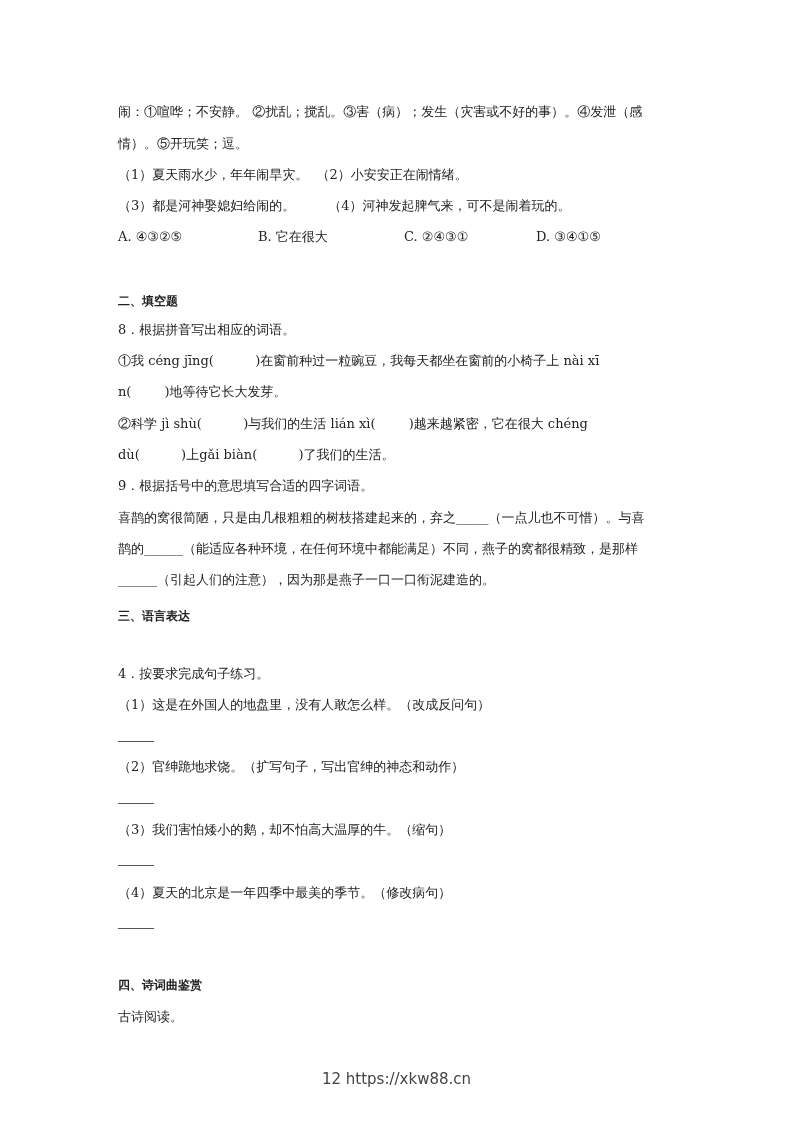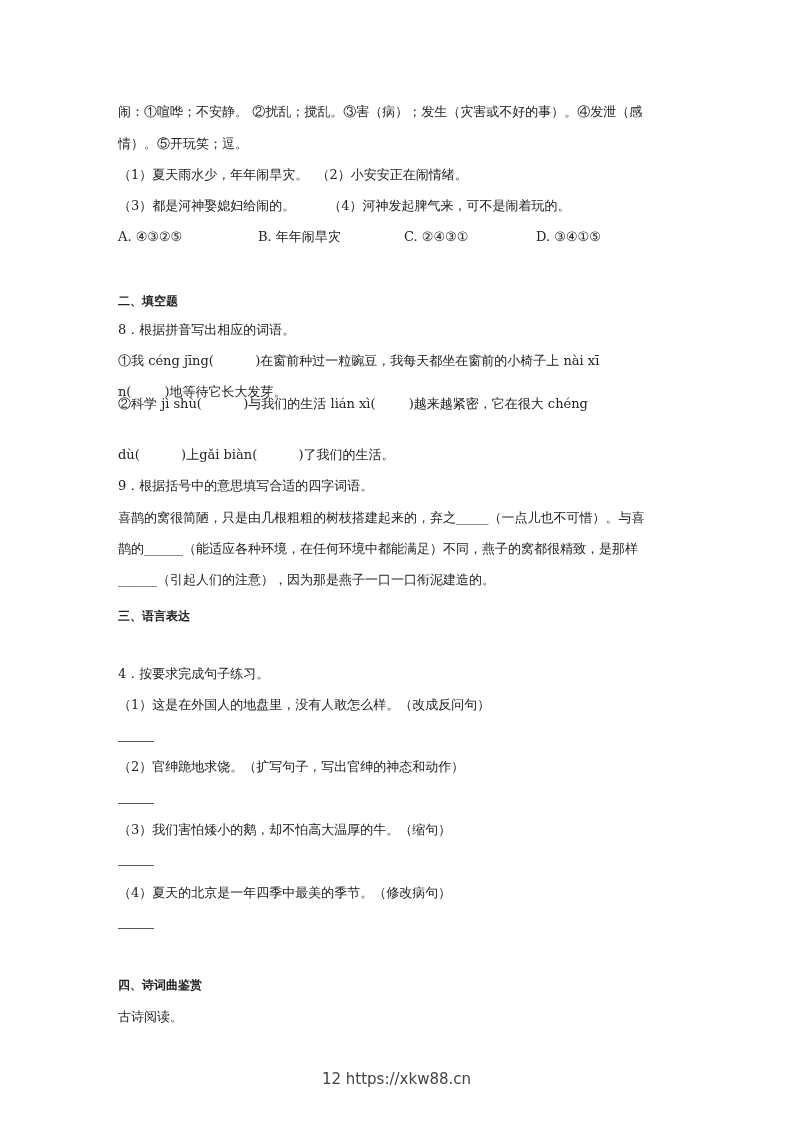--- a/index.html
+++ b/index.html
@@ -22,7 +22,7 @@
   <div class="line" style="top:198px">（3）都是河神娶媳妇给闹的。        （4）河神发起脾气来，可不是闹着玩的。</div>
 
   <div class="line" style="top:229px; left:118px">A. ④③②⑤</div>
-  <div class="line" style="top:229px; left:258px">B. 年年闹旱灾</div>
+  <div class="line" style="top:229px; left:258px">B. 它在很大</div>
   <div class="line" style="top:229px; left:404px">C. ②④③①</div>
   <div class="line" style="top:229px; left:536px">D. ③④①⑤</div>
 

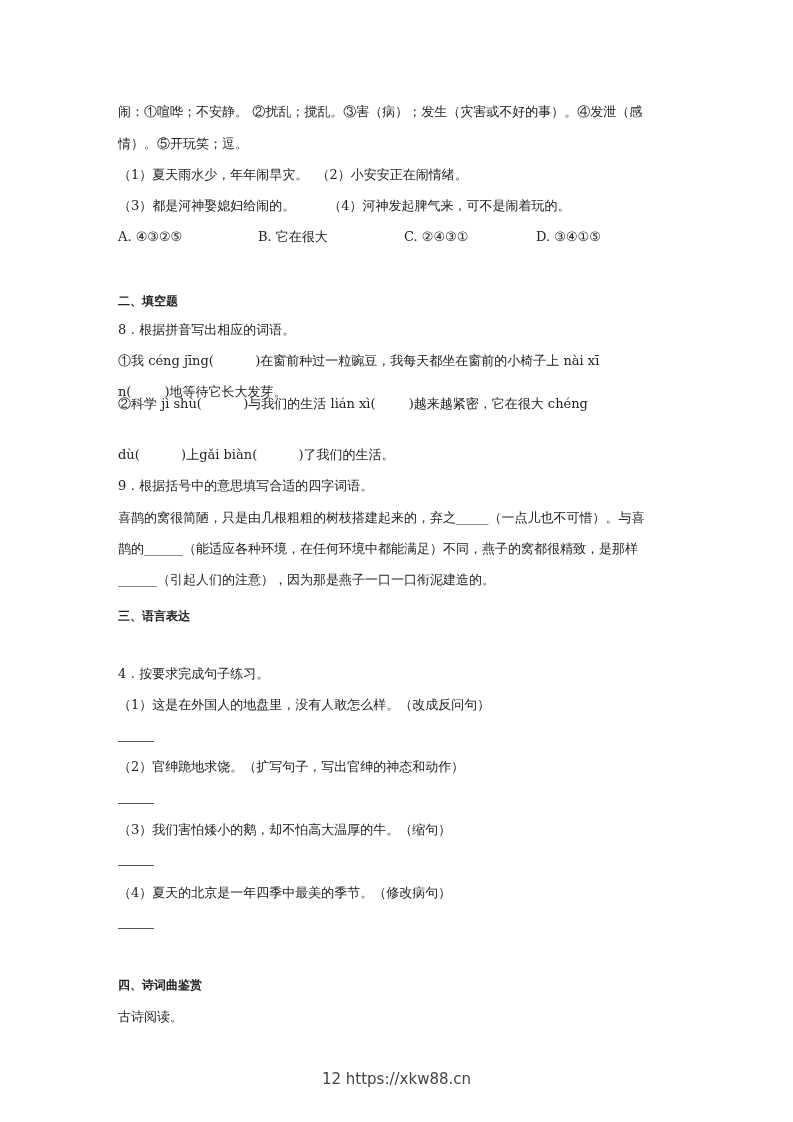--- a/index.html
+++ b/index.html
@@ -30,7 +30,7 @@
   <div class="line" style="top:322px">8．根据拼音写出相应的词语。</div>
   <div class="line" style="top:353px">①我 céng jīng(          )在窗前种过一粒豌豆，我每天都坐在窗前的小椅子上 nài xī</div>
   <div class="line" style="top:384px">n(        )地等待它长大发芽。</div>
-  <div class="line" style="top:396px">②科学 jì shù(          )与我们的生活 lián xì(        )越来越紧密，它在很大 chéng</div>
+  <div class="line" style="top:416px">②科学 jì shù(          )与我们的生活 lián xì(        )越来越紧密，它在很大 chéng</div>
   <div class="line" style="top:447px">dù(          )上gǎi biàn(          )了我们的生活。</div>
 
   <div class="line" style="top:478px">9．根据括号中的意思填写合适的四字词语。</div>

